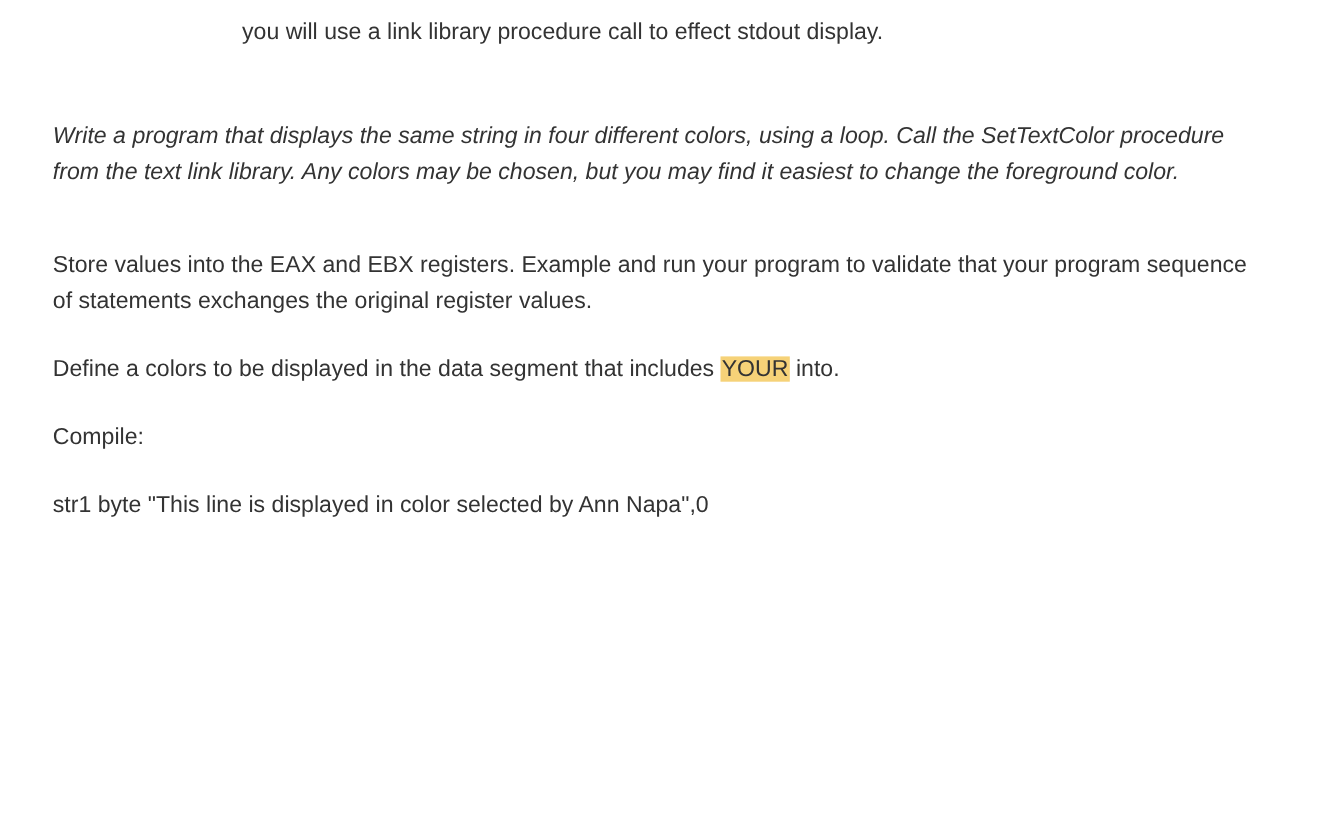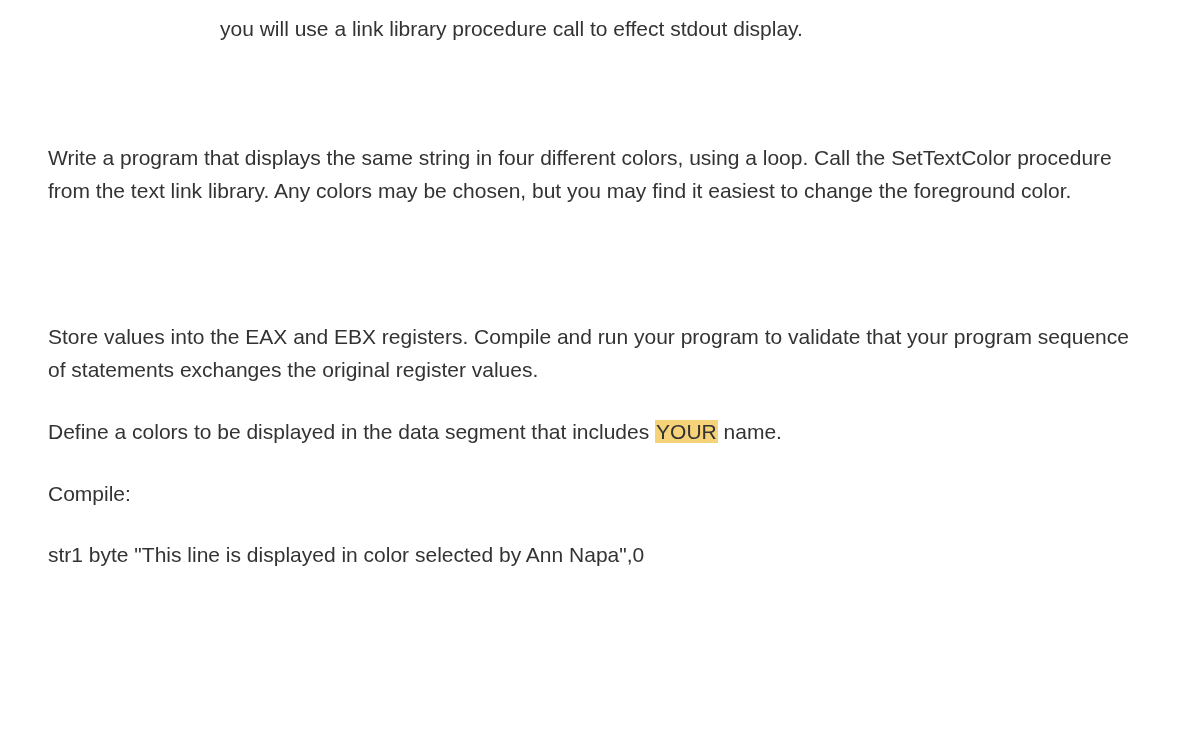--- a/index.html
+++ b/index.html
@@ -23,7 +23,7 @@
     }
     .indented-line {
       margin-left: 172px;
-      margin-bottom: 95px;
+      margin-bottom: 61px;
     }
     .paragraph-large-gap {
       margin-bottom: 112px;

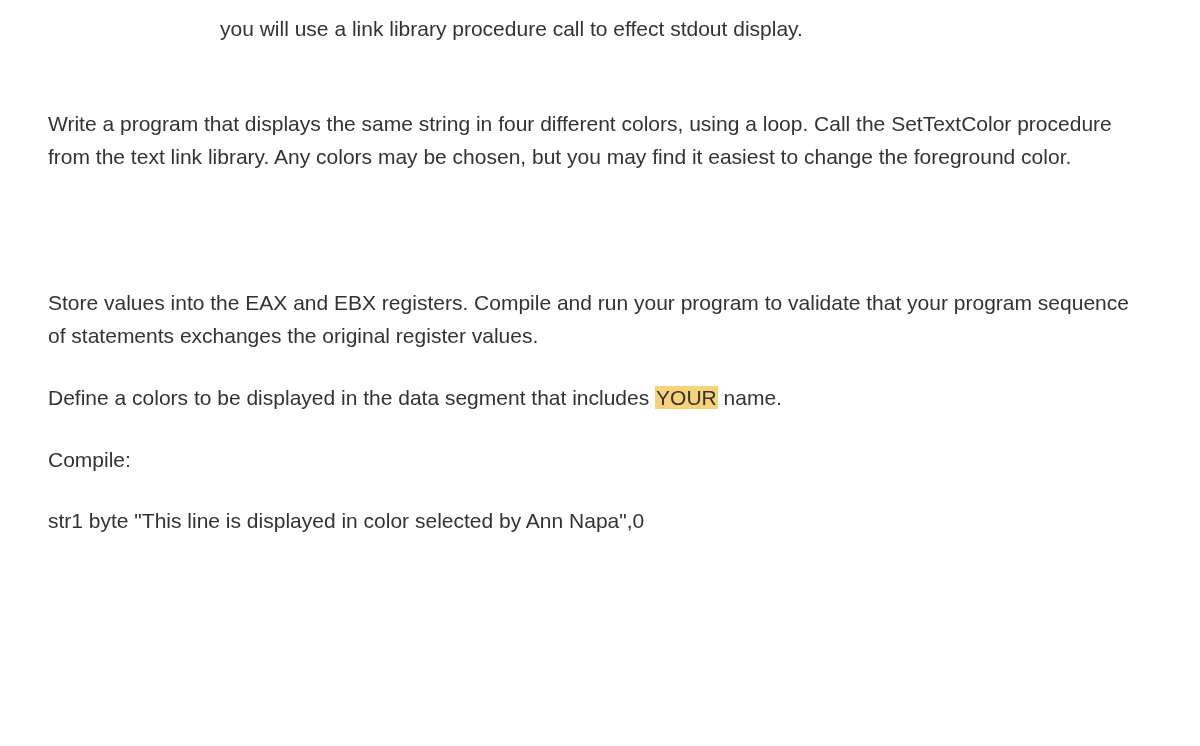--- a/index.html
+++ b/index.html
@@ -26,7 +26,8 @@
       margin-bottom: 61px;
     }
     .paragraph-large-gap {
-      margin-bottom: 112px;
+      margin-bottom: 50px;
+      font-style: italic;
     }
     .highlight {
       background-color: #f6d278;

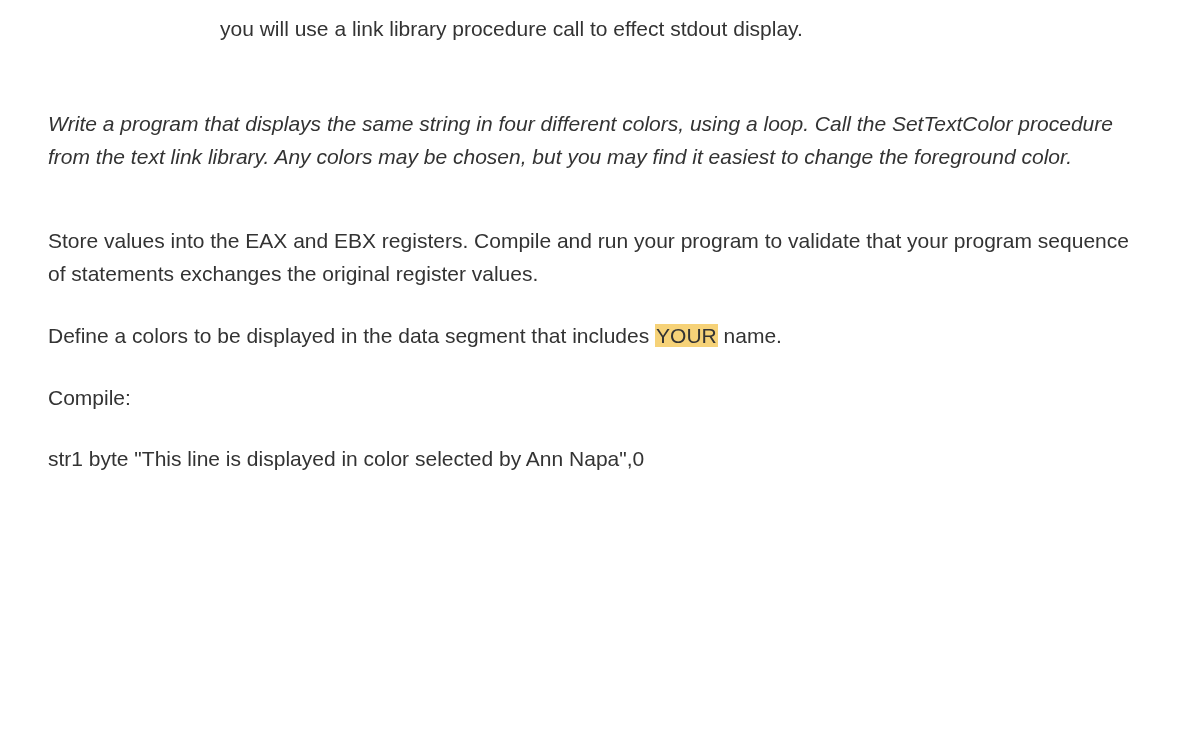--- a/index.html
+++ b/index.html
@@ -46,7 +46,7 @@
 
   <p class="paragraph-large-gap">Write a program that displays the same string in four different colors, using a loop.  Call the SetTextColor procedure from the text link library.  Any colors may be chosen, but you may find it easiest to change the foreground color.</p>
 
-  <p class="para-spaced">Store values into the EAX and EBX registers. Compile and run your program to validate that your program sequence of statements exchanges the original register values.</p>
+  <p class="para-spaced">Store values into the EAX and EBX registers. Example and run your program to validate that your program sequence of statements exchanges the original register values.</p>
 
   <p class="para-spaced">
     <span>Define a colors to be displayed in the data segment that includes </span><span class="highlight">YOUR</span><span> name.</span>

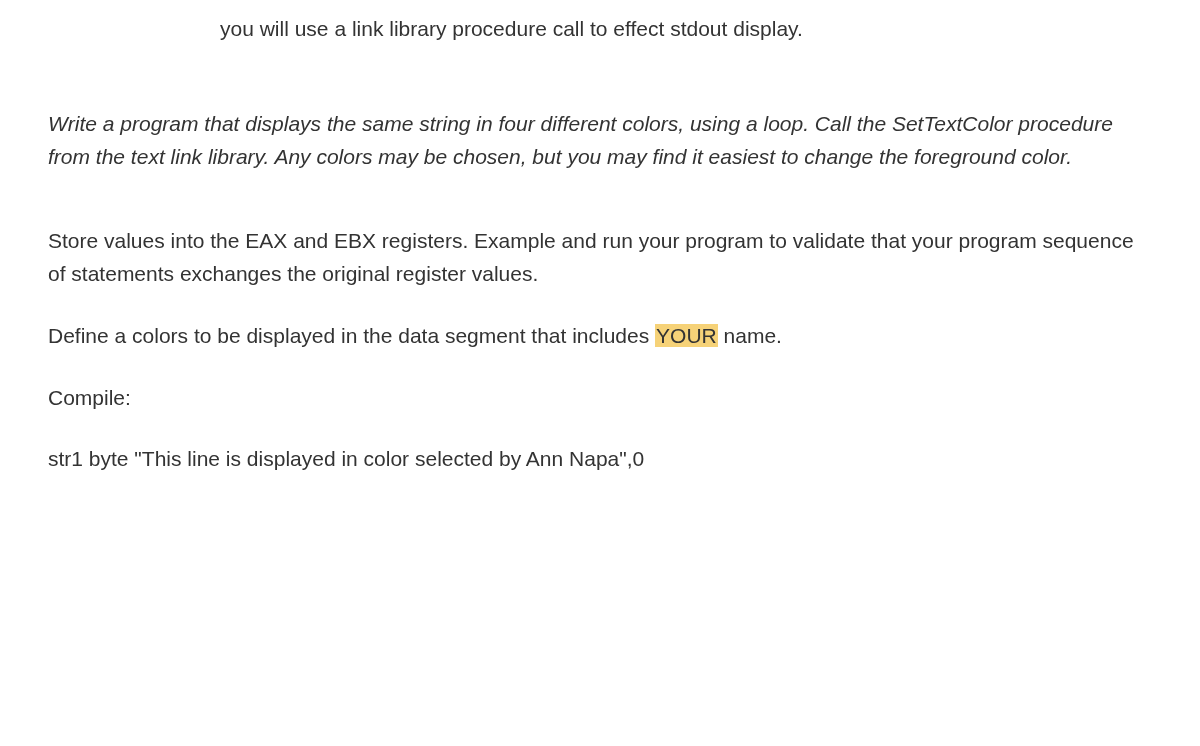--- a/index.html
+++ b/index.html
@@ -49,7 +49,7 @@
   <p class="para-spaced">Store values into the EAX and EBX registers. Example and run your program to validate that your program sequence of statements exchanges the original register values.</p>
 
   <p class="para-spaced">
-    <span>Define a colors to be displayed in the data segment that includes </span><span class="highlight">YOUR</span><span> name.</span>
+    <span>Define a colors to be displayed in the data segment that includes </span><span class="highlight">YOUR</span><span> into.</span>
   </p>
 
   <p class="para-spaced">Compile:</p>

